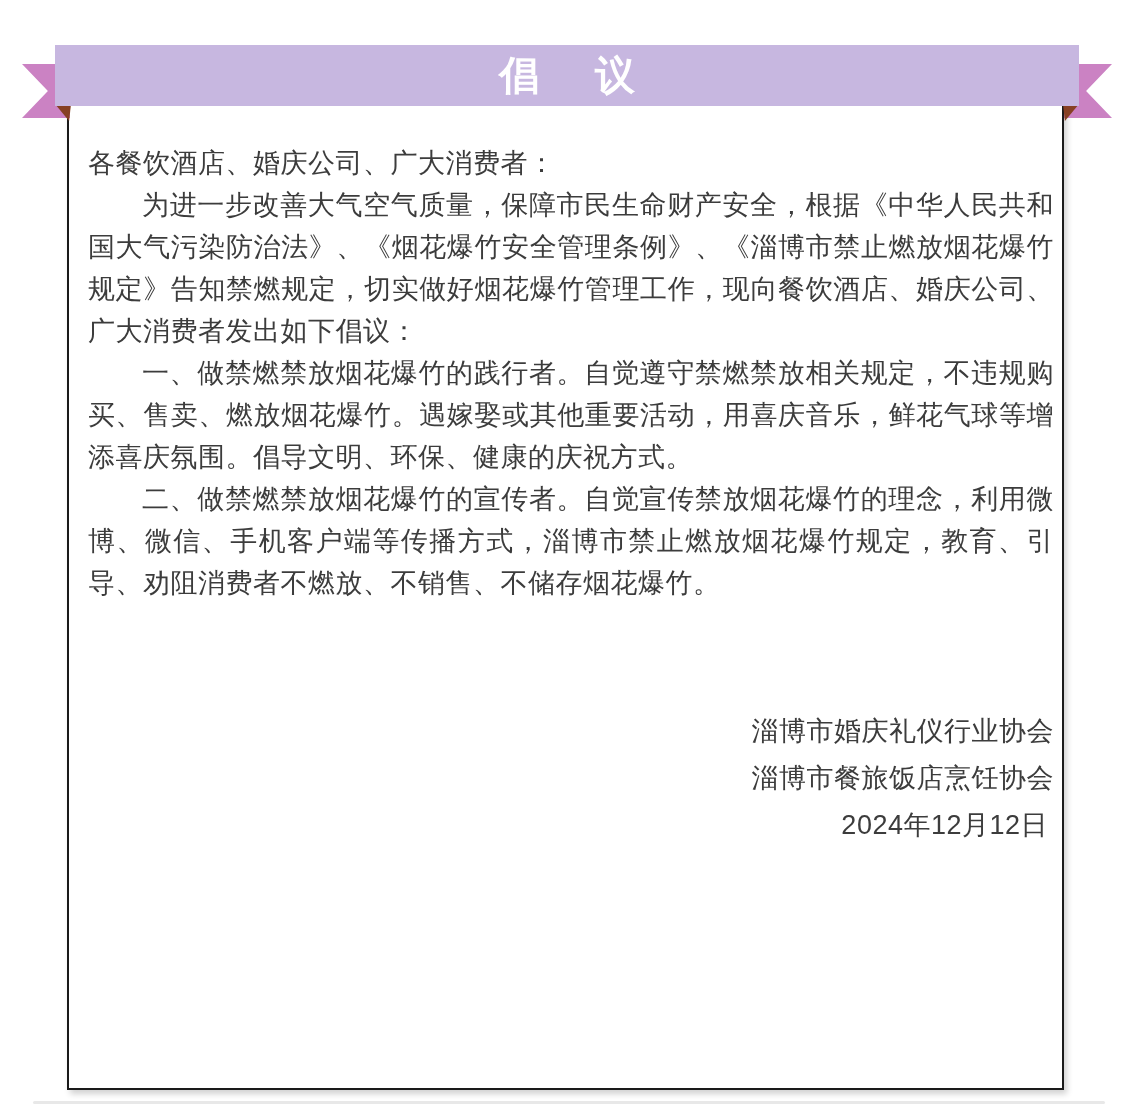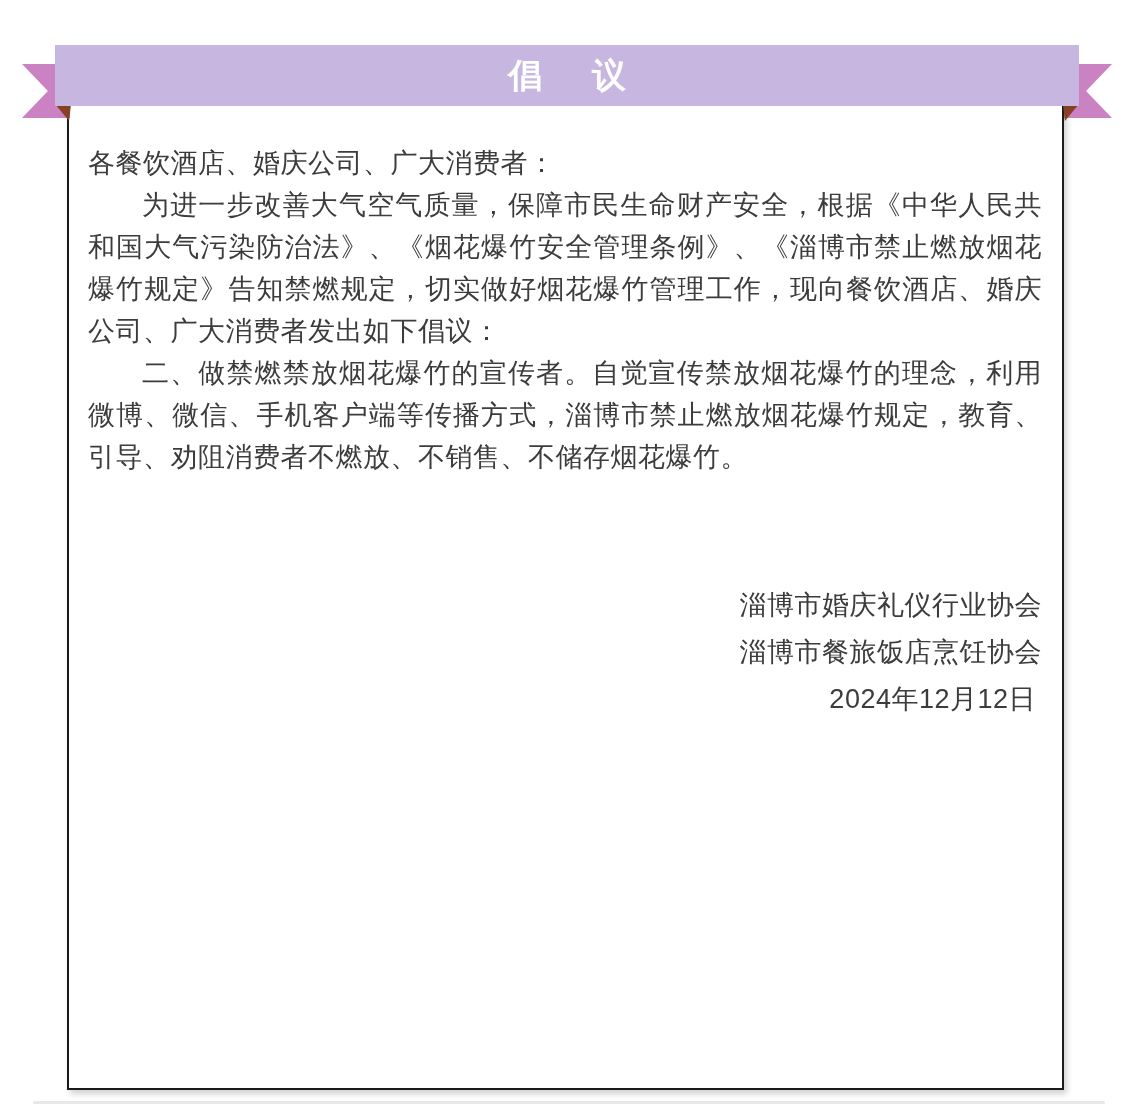--- a/index.html
+++ b/index.html
@@ -77,7 +77,7 @@
   }
   .banner-title {
     color: #ffffff;
-    font-size: 34px;
+    font-size: 40px;
     font-weight: bold;
     letter-spacing: 8px;
     text-indent: 8px; 

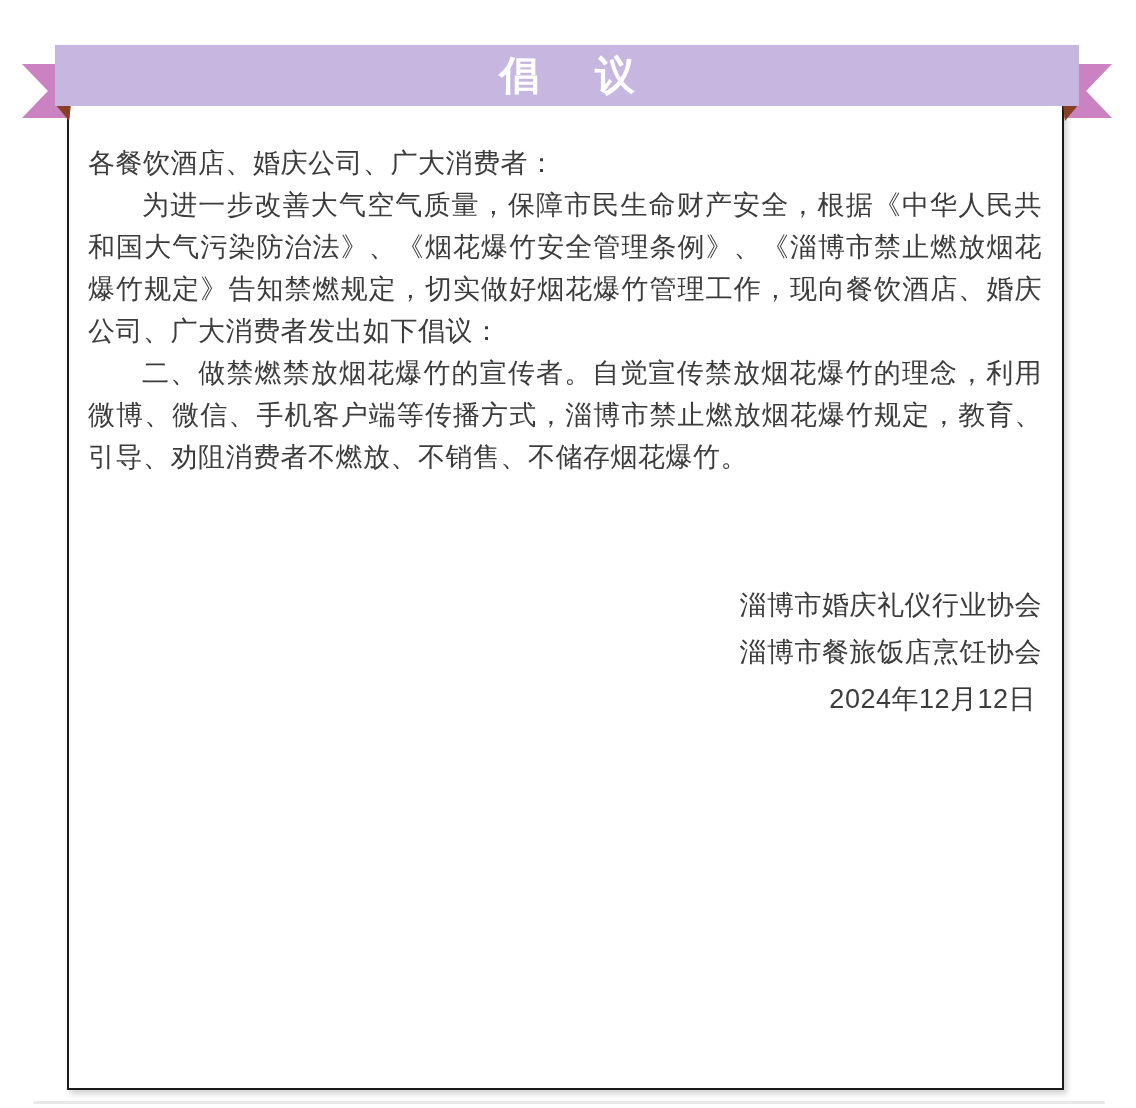--- a/index.html
+++ b/index.html
@@ -33,7 +33,7 @@
     box-sizing: border-box;
     width: 100%;
     height: 100%;
-    padding: 68px 20px 0 19px;
+    padding: 68px 8px 0 19px;
   }
   .content p {
     margin: 0;

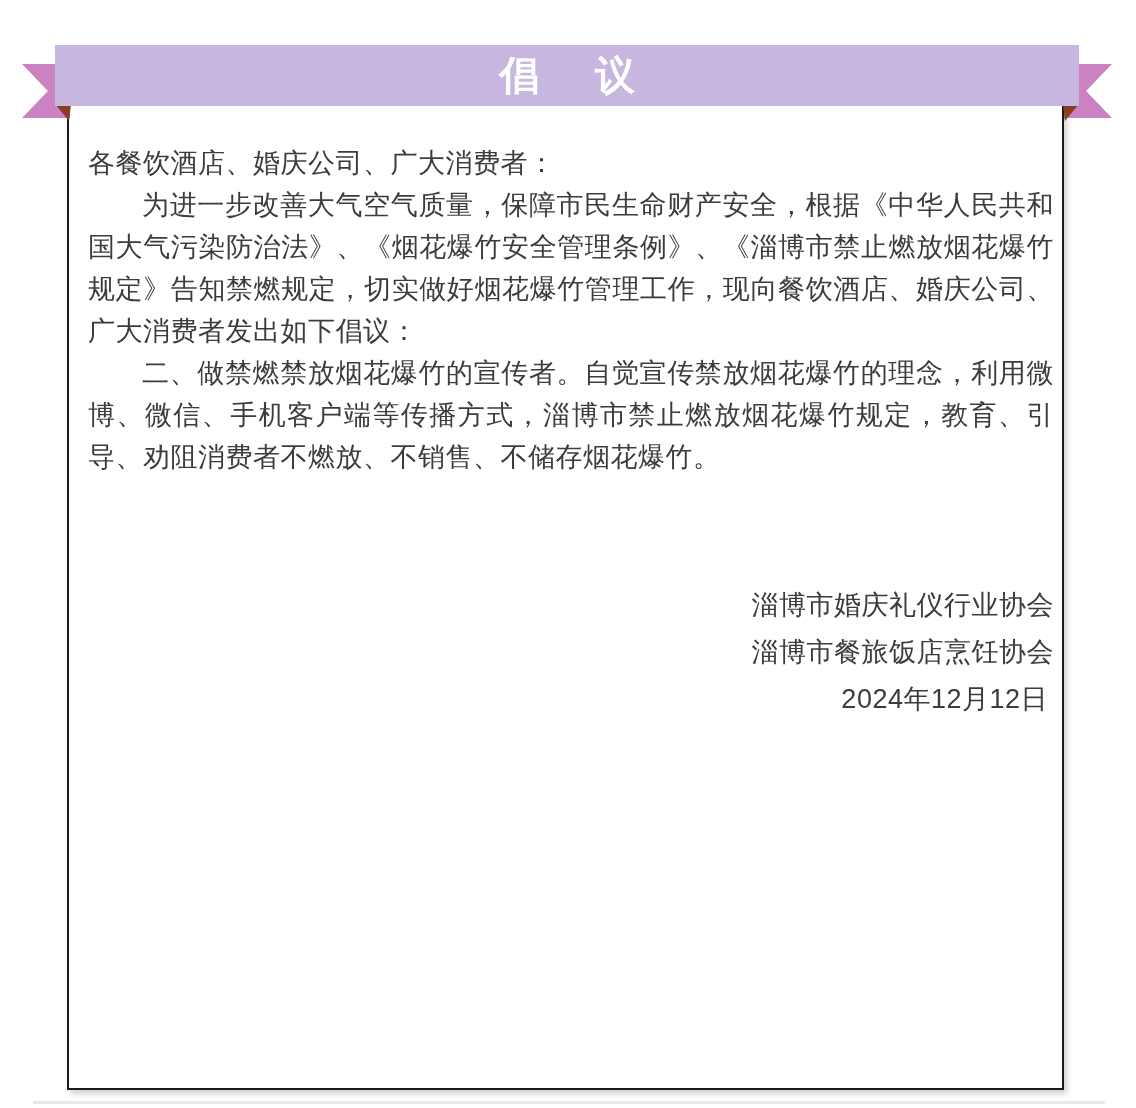--- a/index.html
+++ b/index.html
@@ -145,6 +145,7 @@
     <div class="content">
       <p class="salutation">各餐饮酒店、婚庆公司、广大消费者：</p>
       <p>为进一步改善大气空气质量，保障市民生命财产安全，根据《中华人民共和国大气污染防治法》、《烟花爆竹安全管理条例》、《淄博市禁止燃放烟花爆竹规定》告知禁燃规定，切实做好烟花爆竹管理工作，现向餐饮酒店、婚庆公司、广大消费者发出如下倡议：</p>
+      <p>一、做禁燃禁放烟花爆竹的践行者。自觉遵守禁燃禁放相关规定，不违规购买、售卖、燃放烟花爆竹。遇嫁娶或其他重要活动，用喜庆音乐，鲜花气球等增添喜庆氛围。倡导文明、环保、健康的庆祝方式。</p>
       <p>二、做禁燃禁放烟花爆竹的宣传者。自觉宣传禁放烟花爆竹的理念，利用微博、微信、手机客户端等传播方式，淄博市禁止燃放烟花爆竹规定，教育、引导、劝阻消费者不燃放、不销售、不储存烟花爆竹。</p>
 
       <div class="sign-block">

